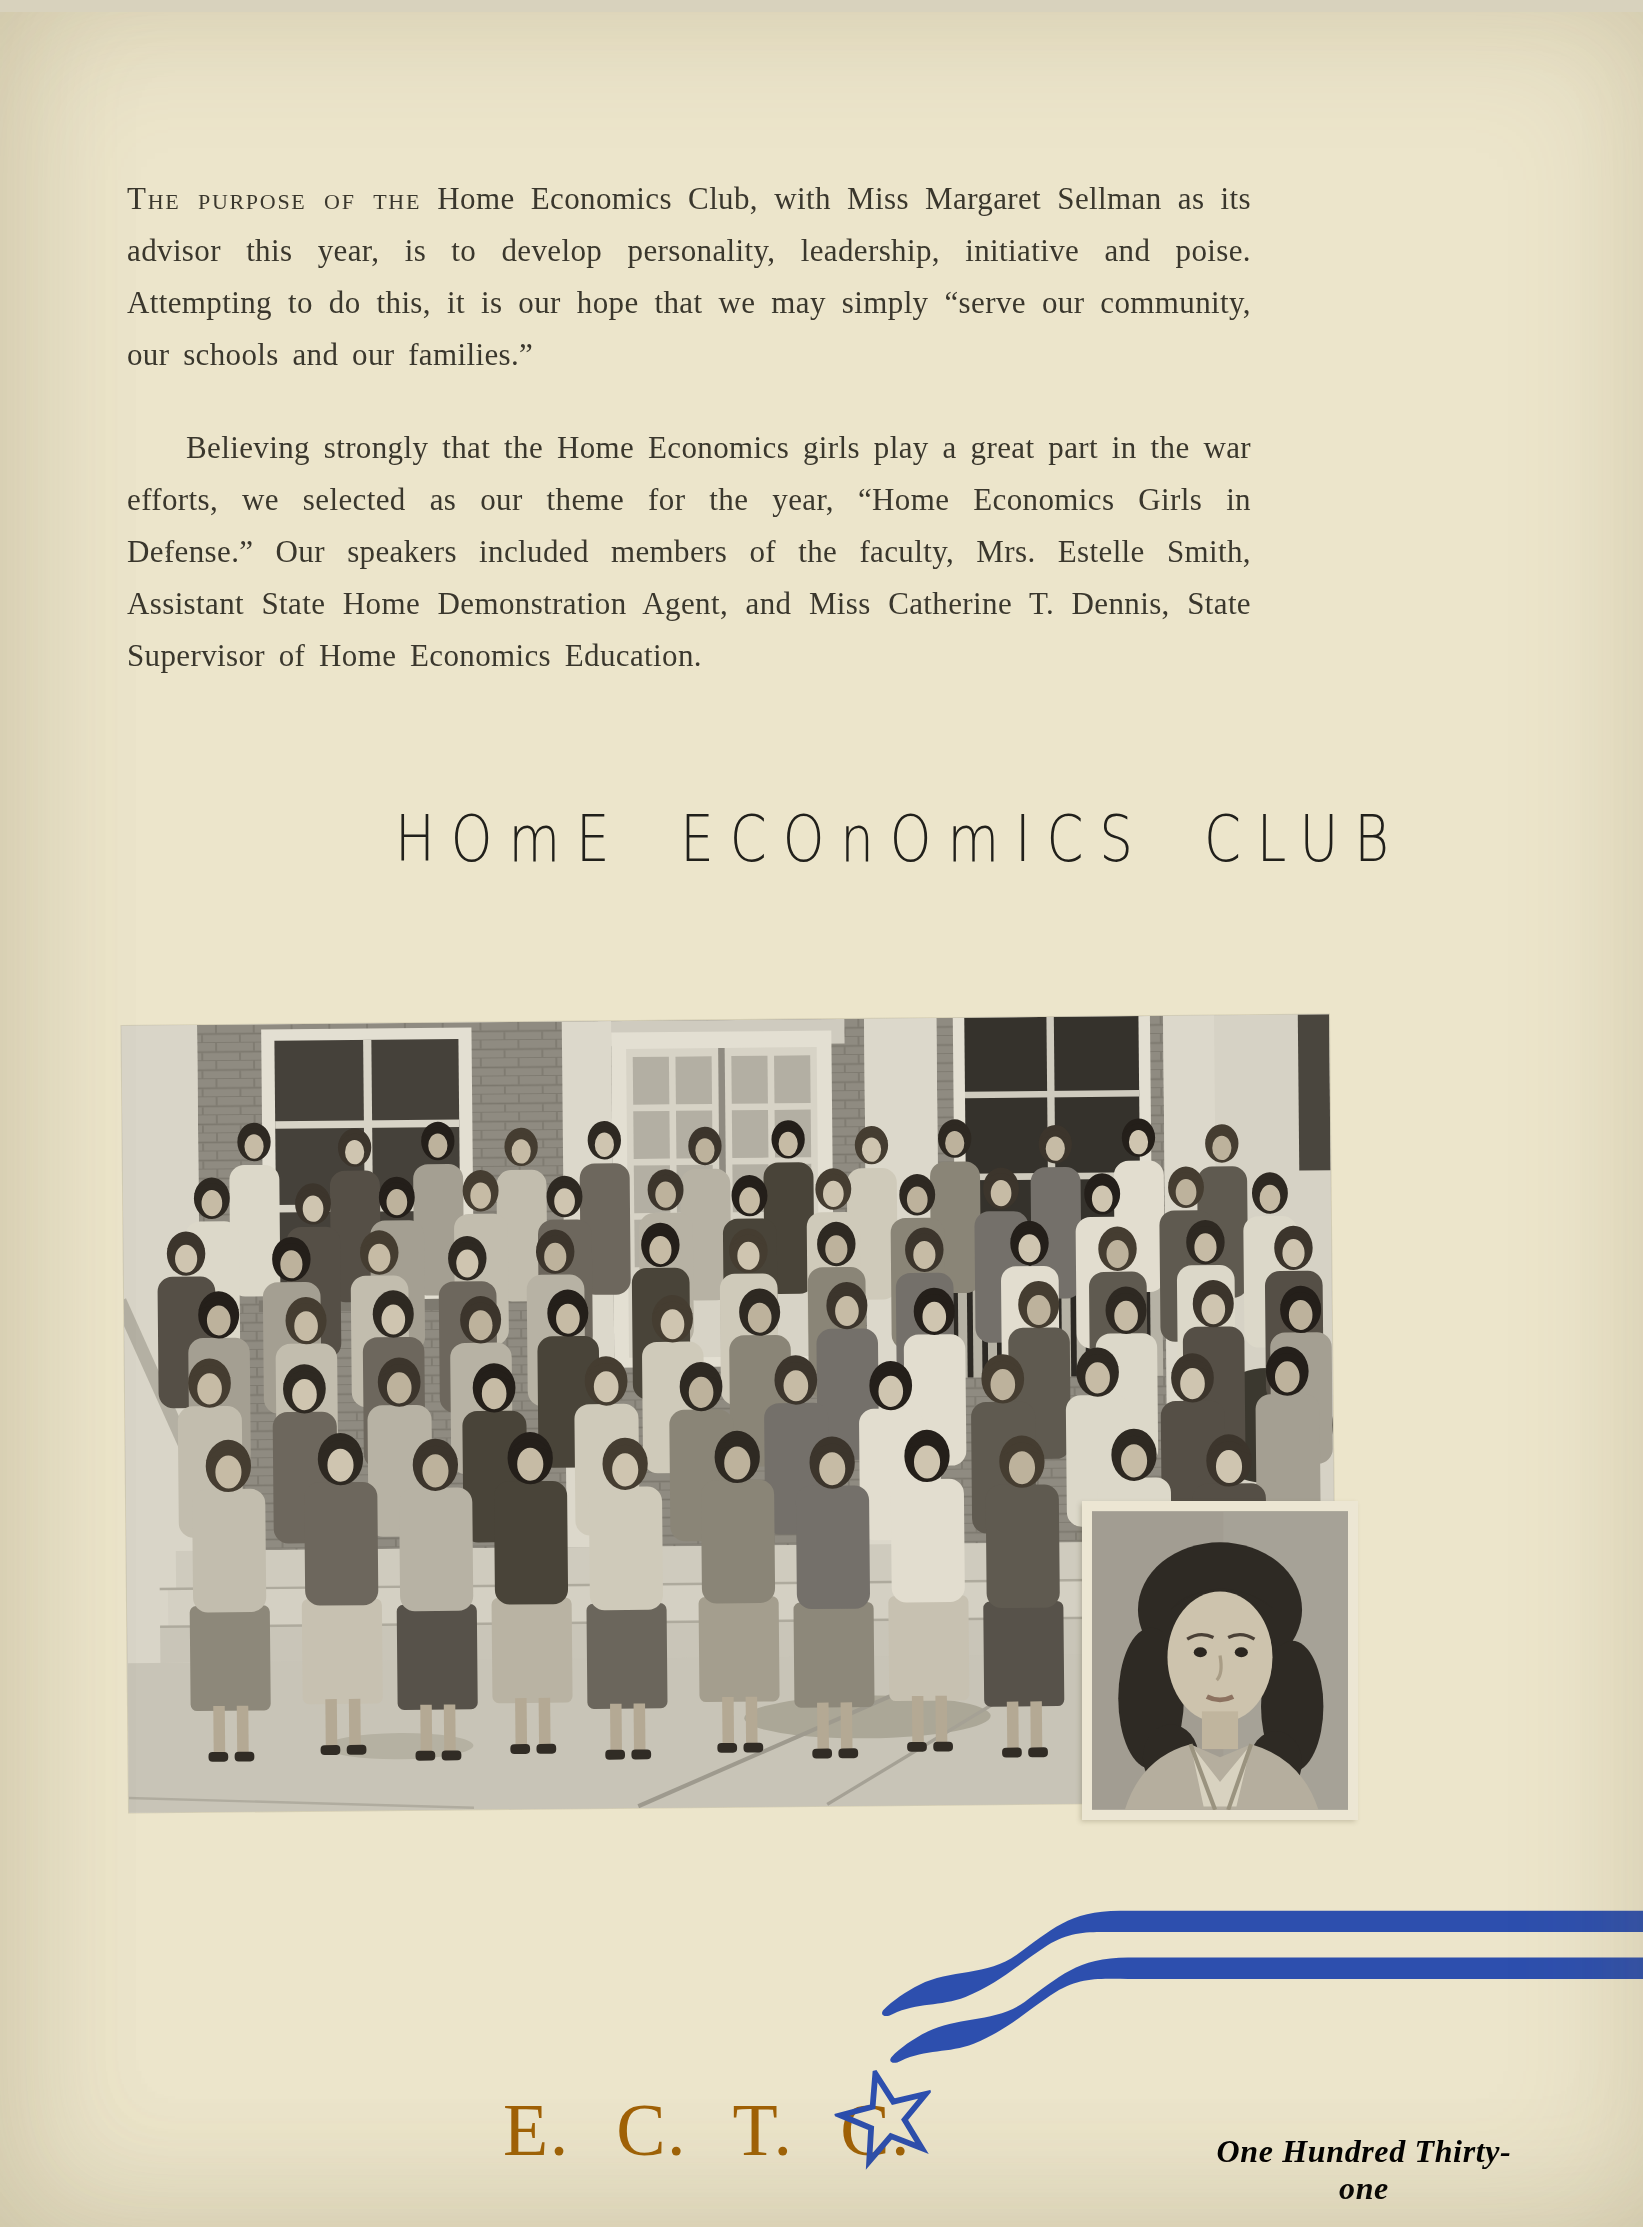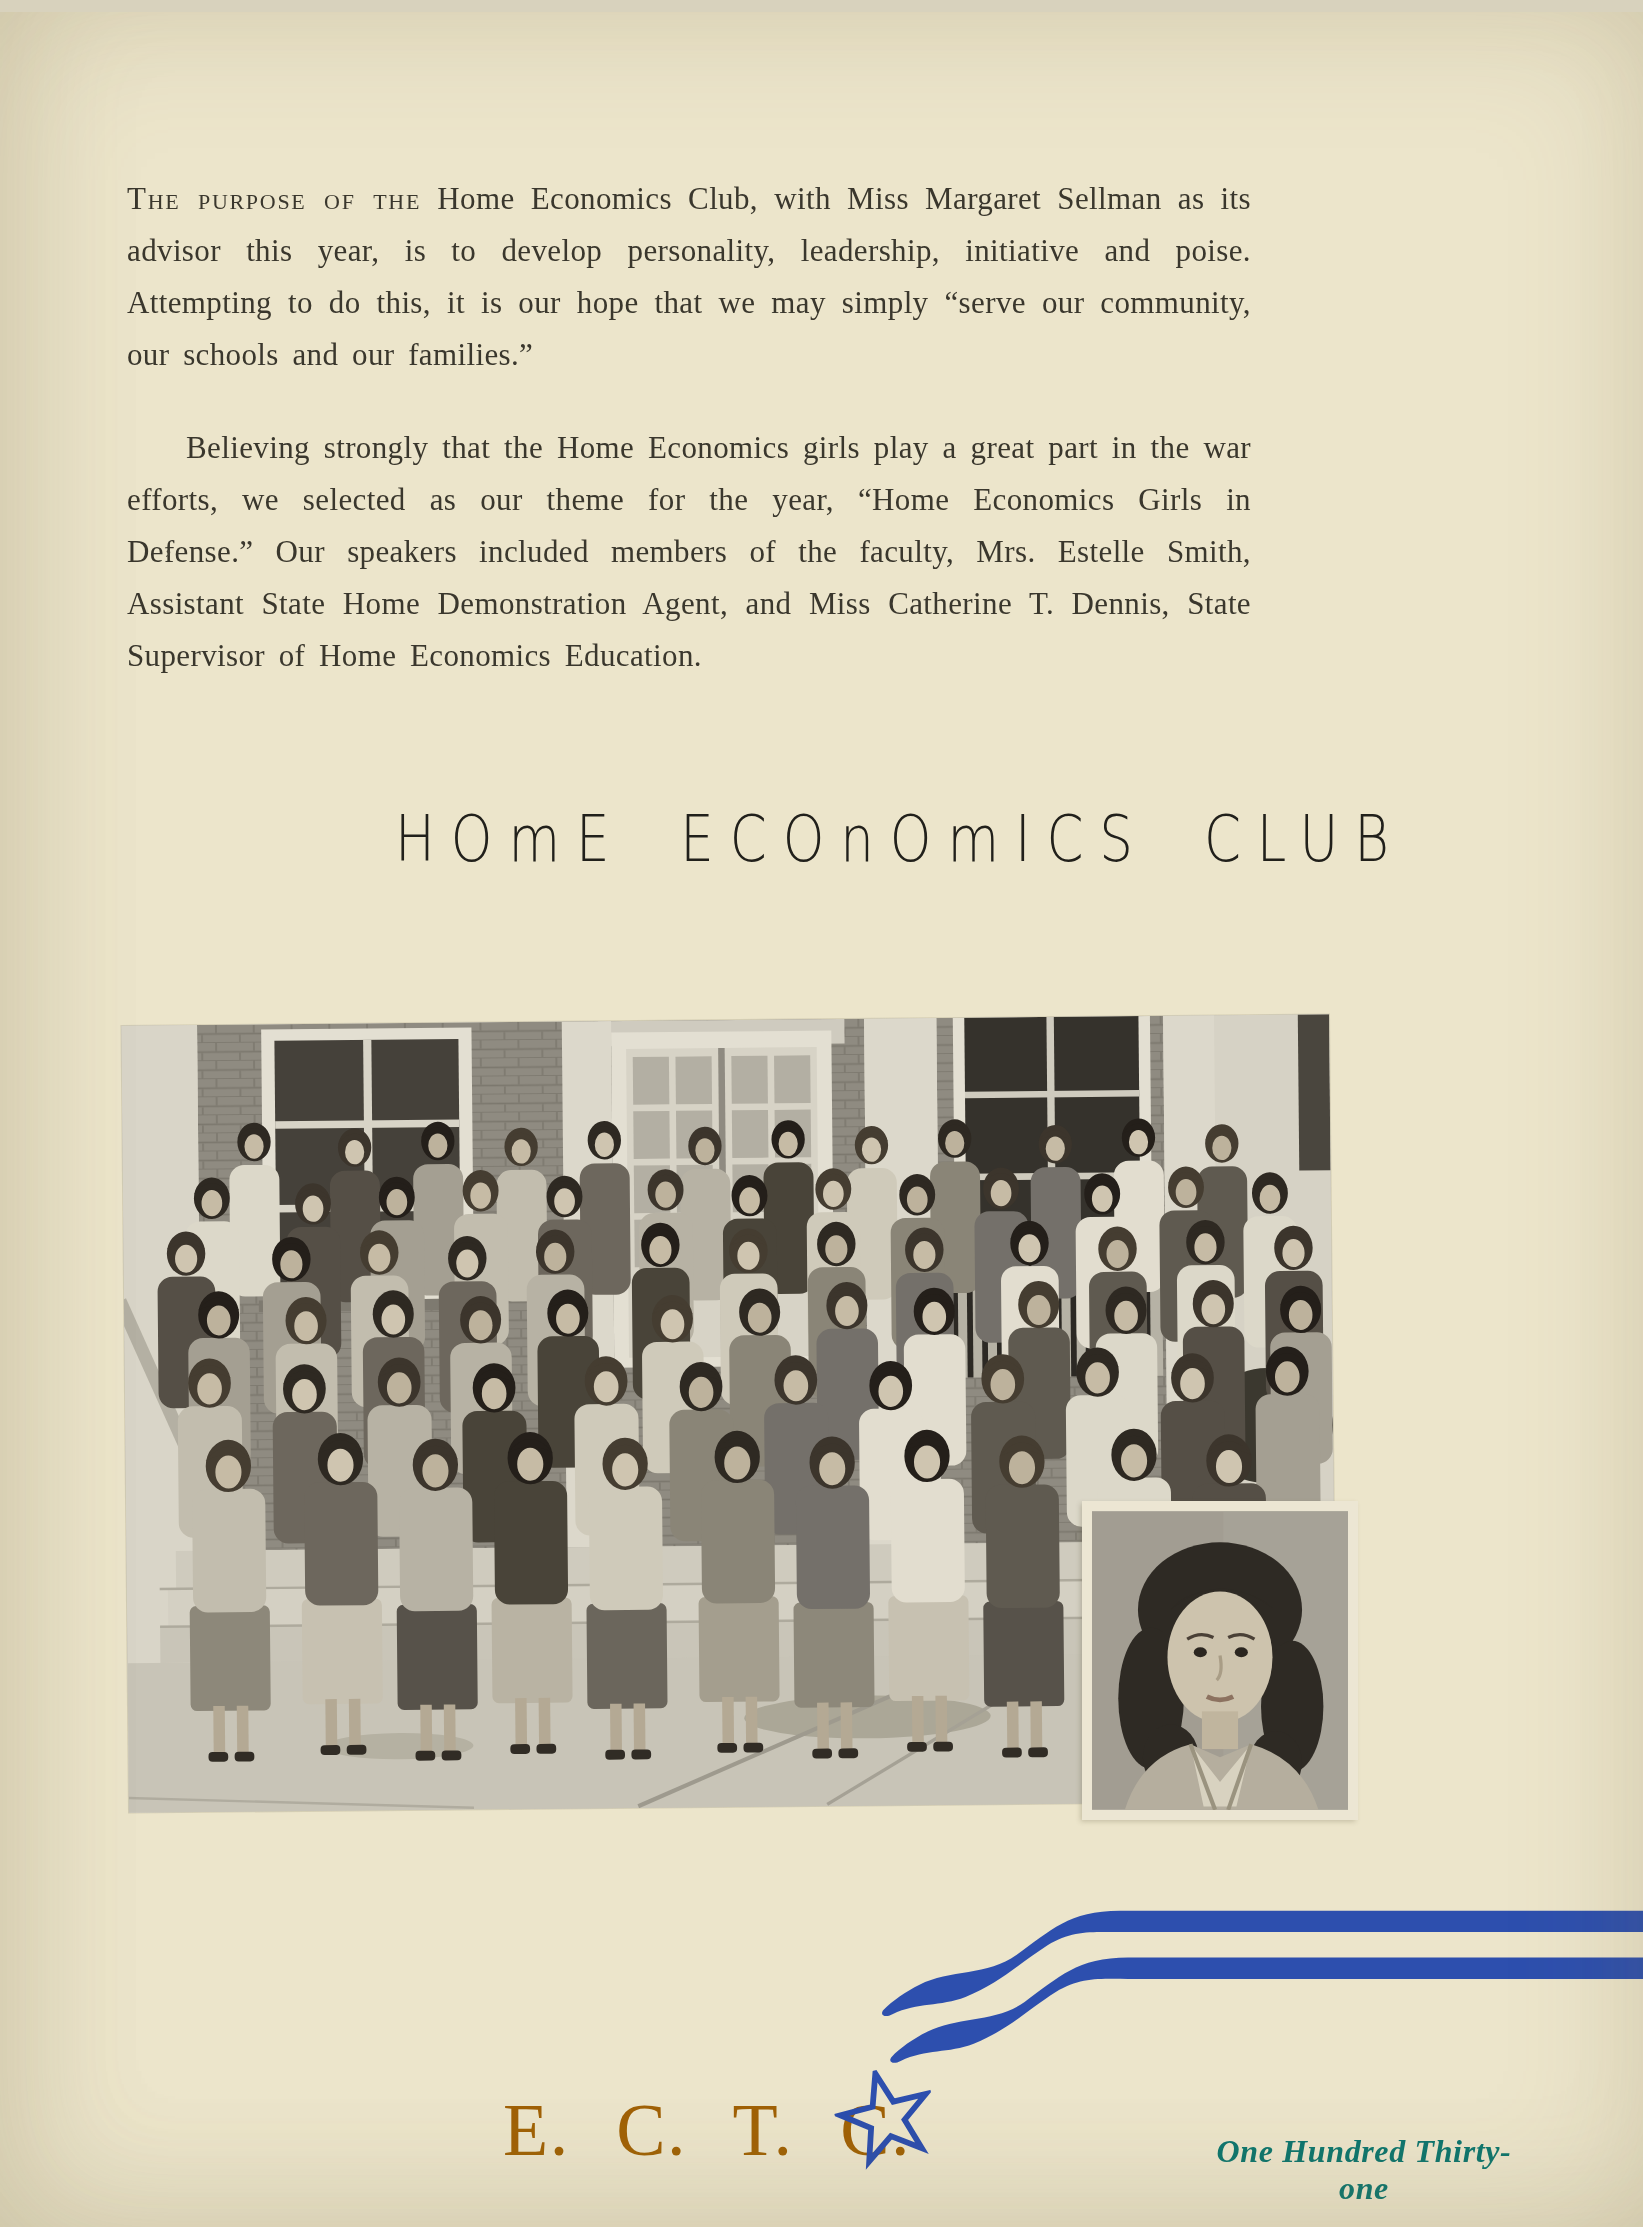--- a/index.html
+++ b/index.html
@@ -31,7 +31,7 @@
         letter-spacing:.02em;word-spacing:.36em;white-space:nowrap;}
   .star{position:absolute;left:837px;top:2057px;transform:rotate(-14deg);}
   .folio{position:absolute;left:1208px;top:2121px;width:312px;text-align:center;
-        font-style:italic;font-weight:bold;font-size:32px;color:#0f766e;letter-spacing:.02em;}
+        font-style:italic;font-weight:bold;font-size:32px;color:#000000;letter-spacing:.02em;}
 </style>
 </head>
 <body>

